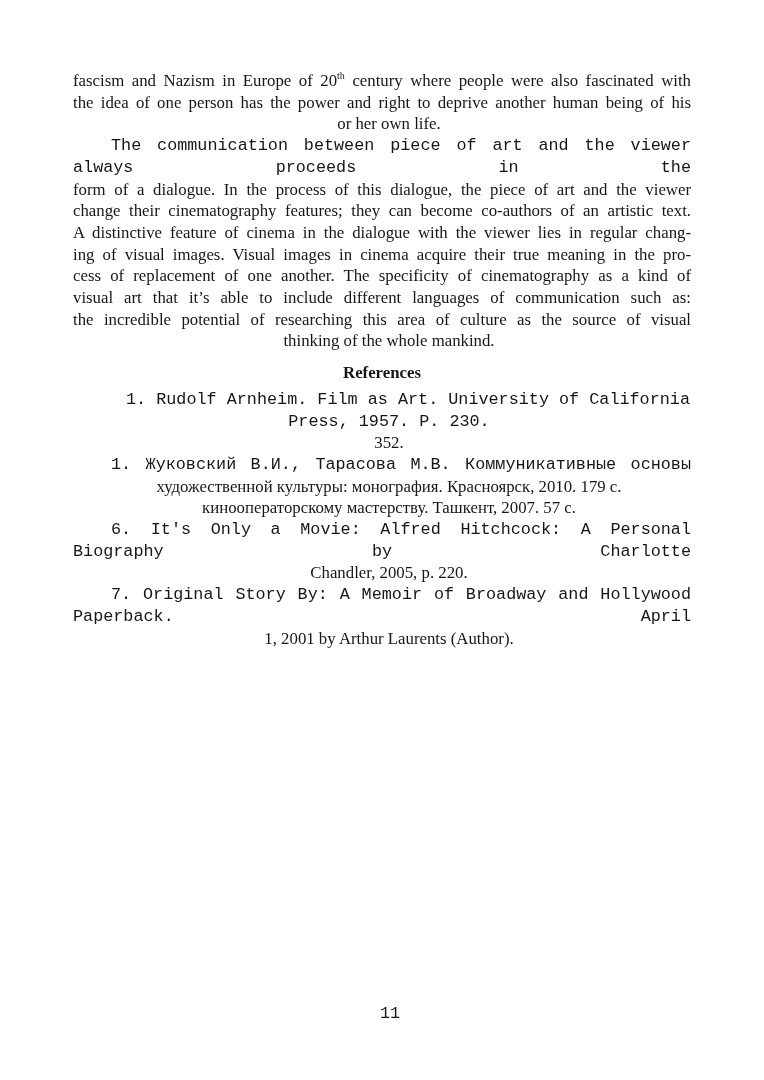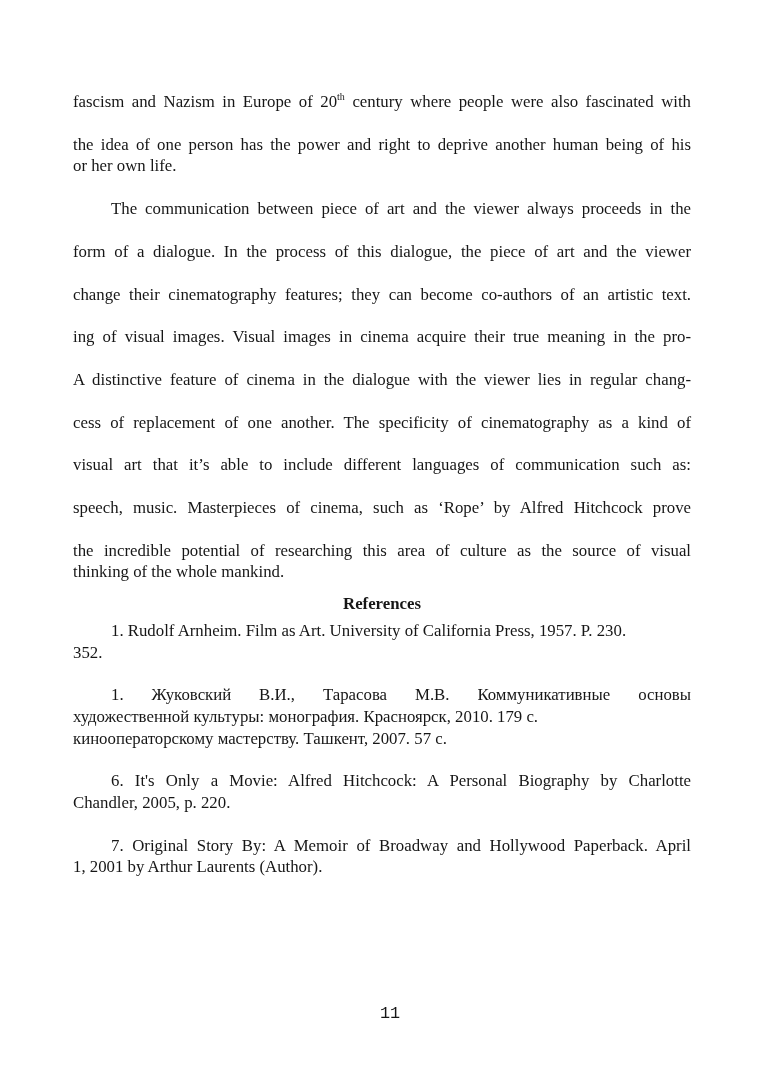--- a/index.html
+++ b/index.html
@@ -26,7 +26,6 @@
     text-align-last: justify;
     text-justify: inter-word;
     white-space: normal;
-    margin-top: 21px;
   }
   .lline { text-align: left; }
   .indent { text-indent: 38px; }

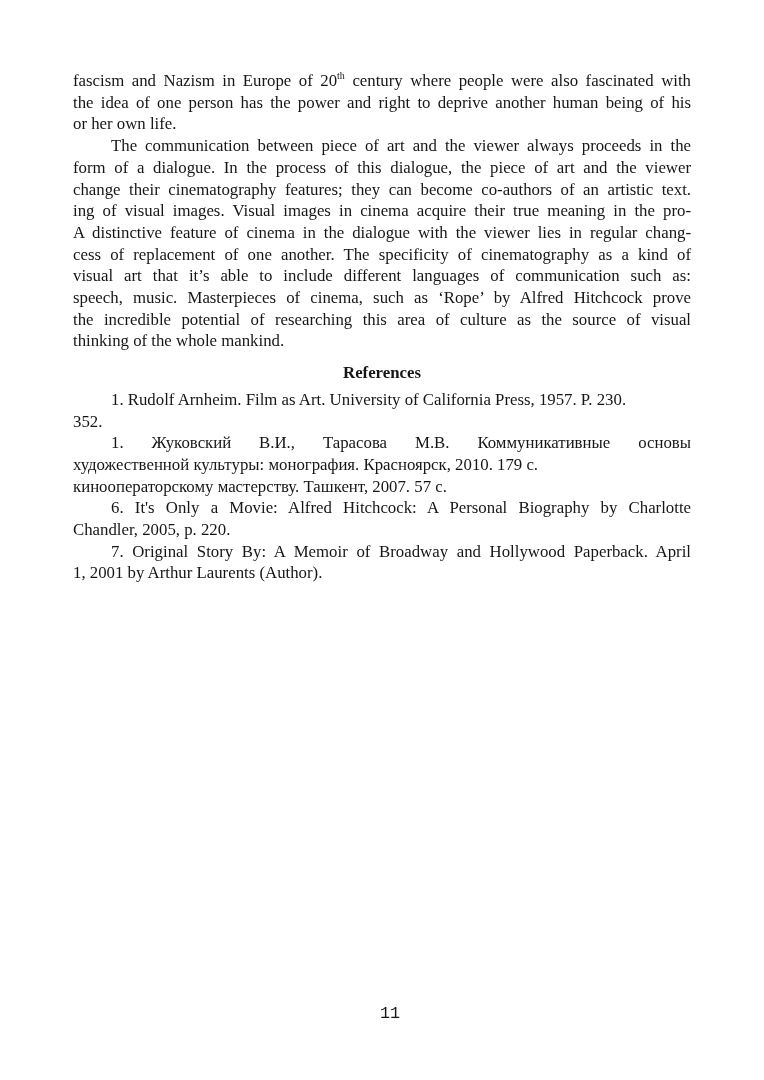--- a/index.html
+++ b/index.html
@@ -27,7 +27,7 @@
     text-justify: inter-word;
     white-space: normal;
   }
-  .lline { text-align: left; }
+  .lline { text-align: center; margin-left: 14px; }
   .indent { text-indent: 38px; }
   .heading {
     text-align: center;

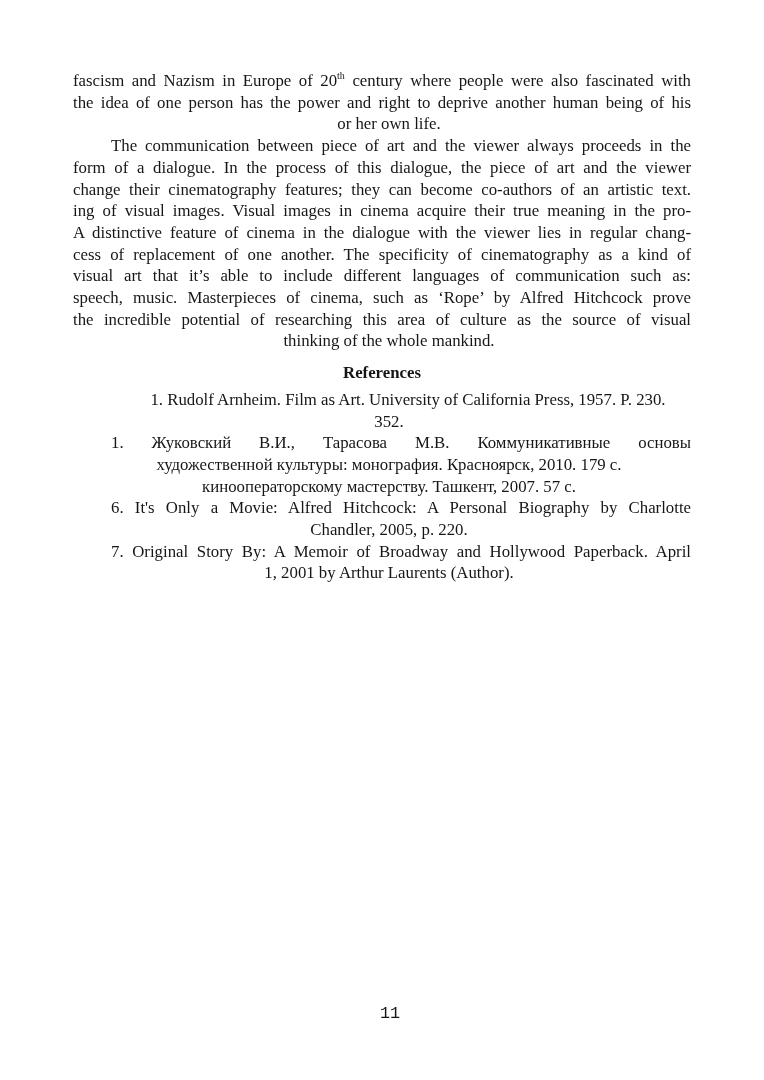--- a/index.html
+++ b/index.html
@@ -28,7 +28,7 @@
     white-space: normal;
   }
   .lline { text-align: center; margin-left: 14px; }
-  .indent { text-indent: 38px; }
+  .indent { text-indent: 38px; font-family: Liberation Mono, monospace; }
   .heading {
     text-align: center;
     font-weight: bold;

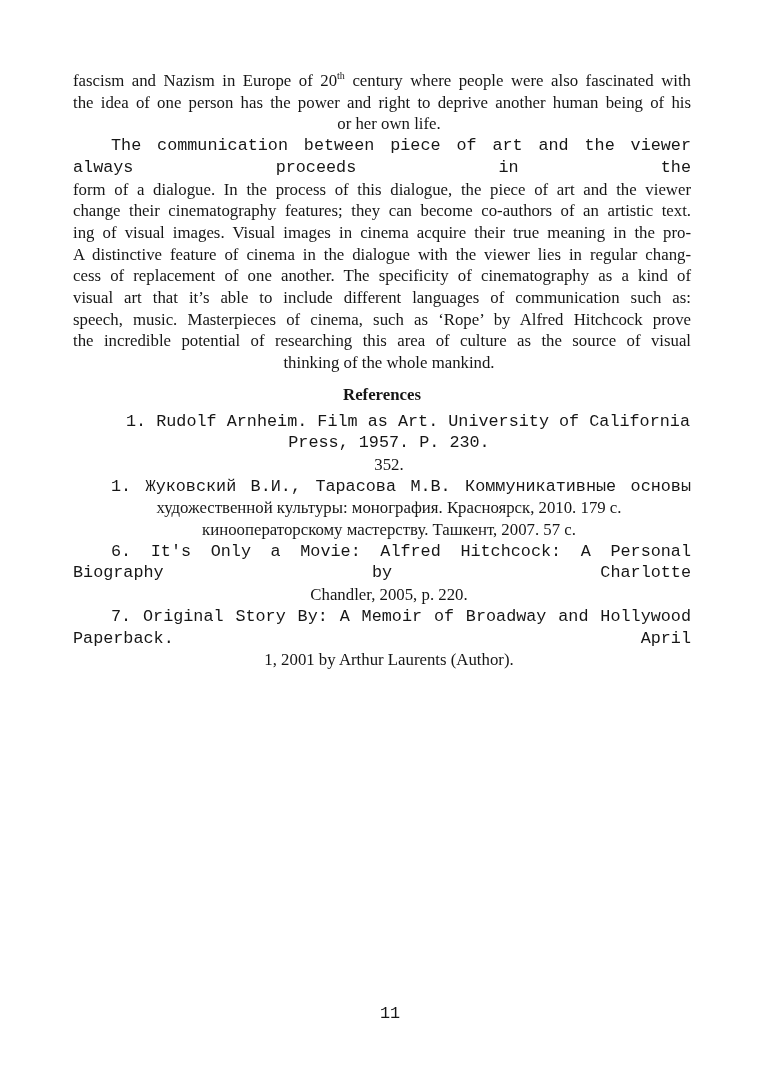--- a/index.html
+++ b/index.html
@@ -67,8 +67,8 @@
       <div class="jline indent">The communication between piece of art and the viewer always proceeds in the</div>
       <div class="jline">form of a dialogue. In the process of this dialogue, the piece of art and the viewer</div>
       <div class="jline">change their cinematography features; they can become co-authors of an artistic text.</div>
+      <div class="jline">A distinctive feature of cinema in the dialogue with the viewer lies in regular chang-</div>
       <div class="jline">ing of visual images. Visual images in cinema acquire their true meaning in the pro-</div>
-      <div class="jline">A distinctive feature of cinema in the dialogue with the viewer lies in regular chang-</div>
       <div class="jline">cess of replacement of one another. The specificity of cinematography as a kind of</div>
       <div class="jline">visual art that it’s able to include different languages of communication such as:</div>
       <div class="jline">speech, music. Masterpieces of cinema, such as ‘Rope’ by Alfred Hitchcock prove</div>

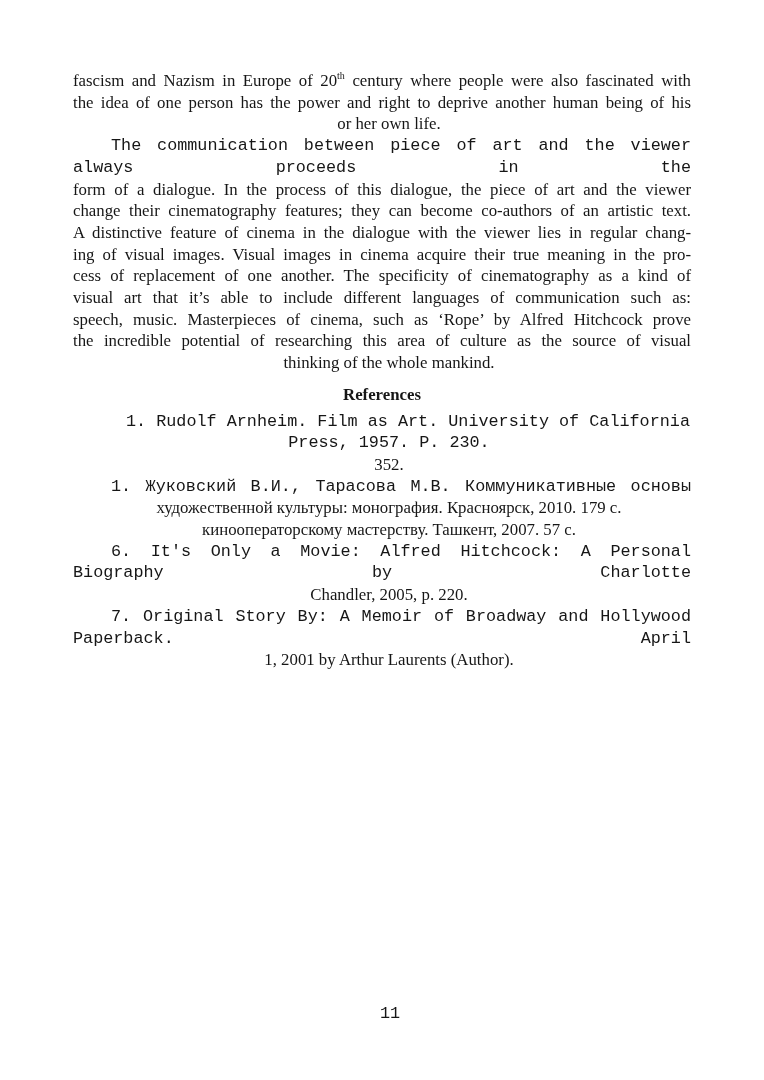--- a/index.html
+++ b/index.html
@@ -71,7 +71,6 @@
       <div class="jline">ing of visual images. Visual images in cinema acquire their true meaning in the pro-</div>
       <div class="jline">cess of replacement of one another. The specificity of cinematography as a kind of</div>
       <div class="jline">visual art that it’s able to include different languages of communication such as:</div>
-      <div class="jline">speech, music. Masterpieces of cinema, such as ‘Rope’ by Alfred Hitchcock prove</div>
       <div class="jline">the incredible potential of researching this area of culture as the source of visual</div>
       <div class="lline">thinking of the whole mankind.</div>
     </div>

